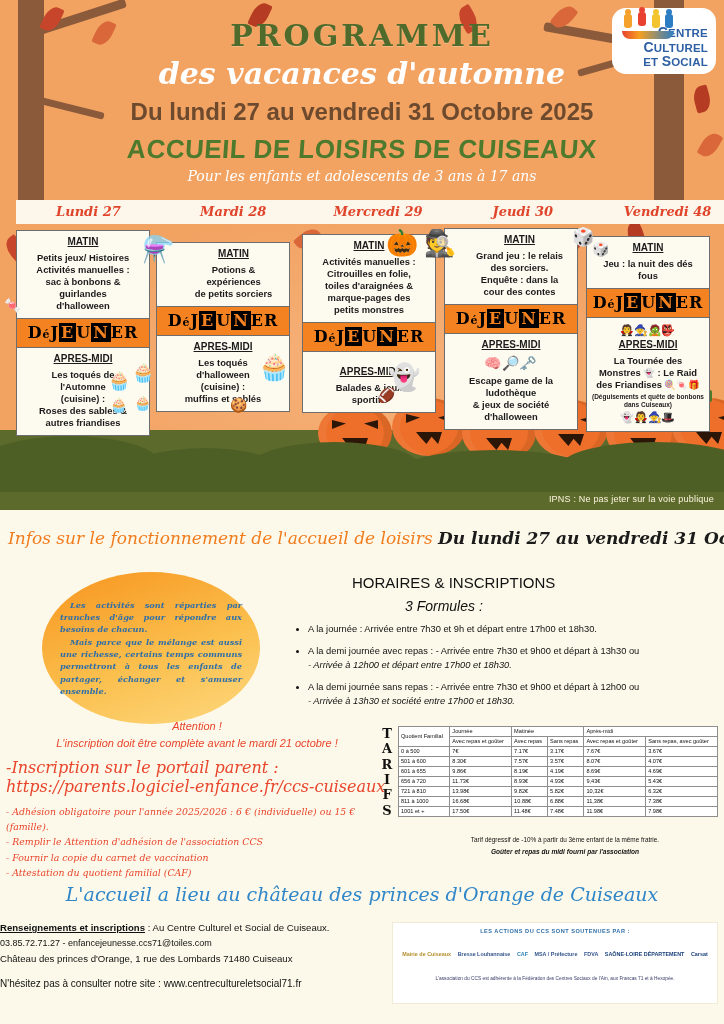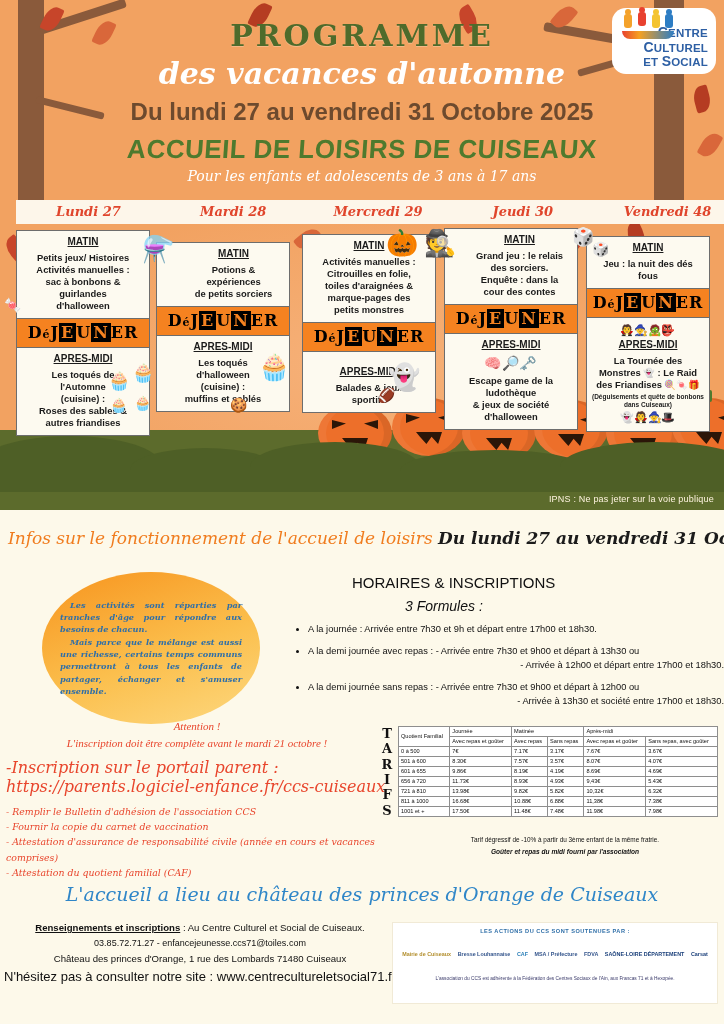--- a/index.html
+++ b/index.html
@@ -164,7 +164,7 @@
   .formules { position:absolute; left:405px; top:88px; font-size:14px; font-style:italic; color:#111;}
   .hlist { position:absolute; left:294px; top:113px; width:430px; }
   .hlist li { font-size:9.3px; color:#111; margin-bottom:9px; line-height:1.45; list-style:disc; margin-left:14px;}
-  .hlist li .ind { display:block; text-align:right; }
+  .hlist li .ind { display:block; text-align:left;font-style:italic; }
 
   .attention {
     position:absolute; left:0; right:0; top:208px; text-align:center;

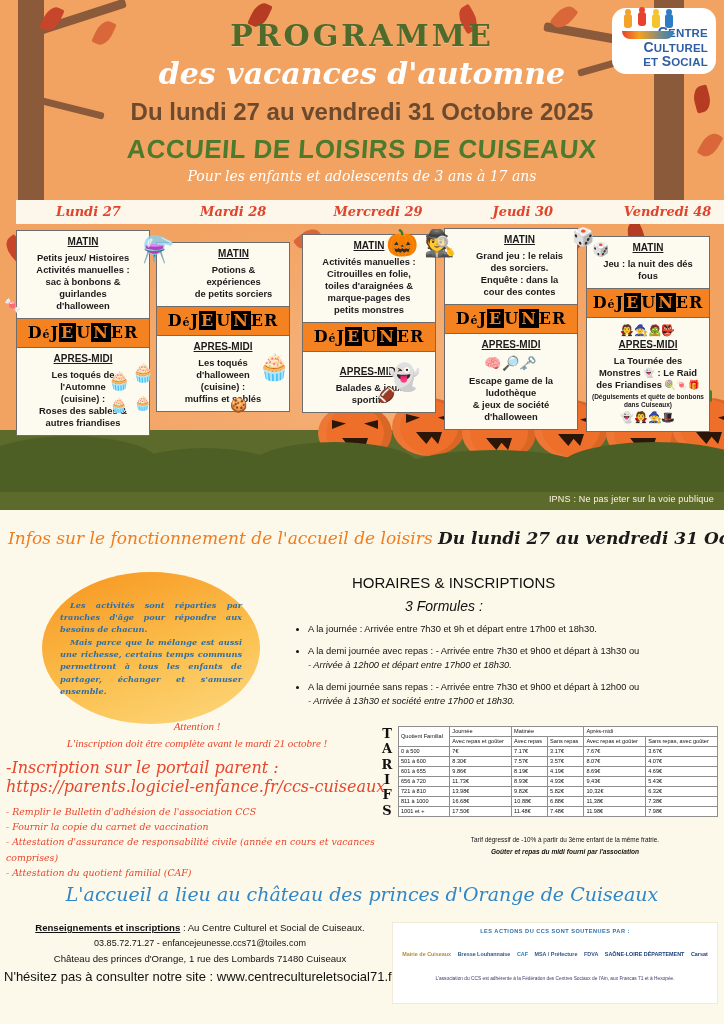--- a/index.html
+++ b/index.html
@@ -168,7 +168,7 @@
 
   .attention {
     position:absolute; left:0; right:0; top:208px; text-align:center;
-    font-family:Liberation Serif, serif; font-style:italic; color:#e8452c; font-size:11px;
+    font-family:Liberation Sans, sans-serif; font-style:italic; color:#e8452c; font-size:11px;
     line-height:1.5; padding-right:330px;
   }
   .reglist {

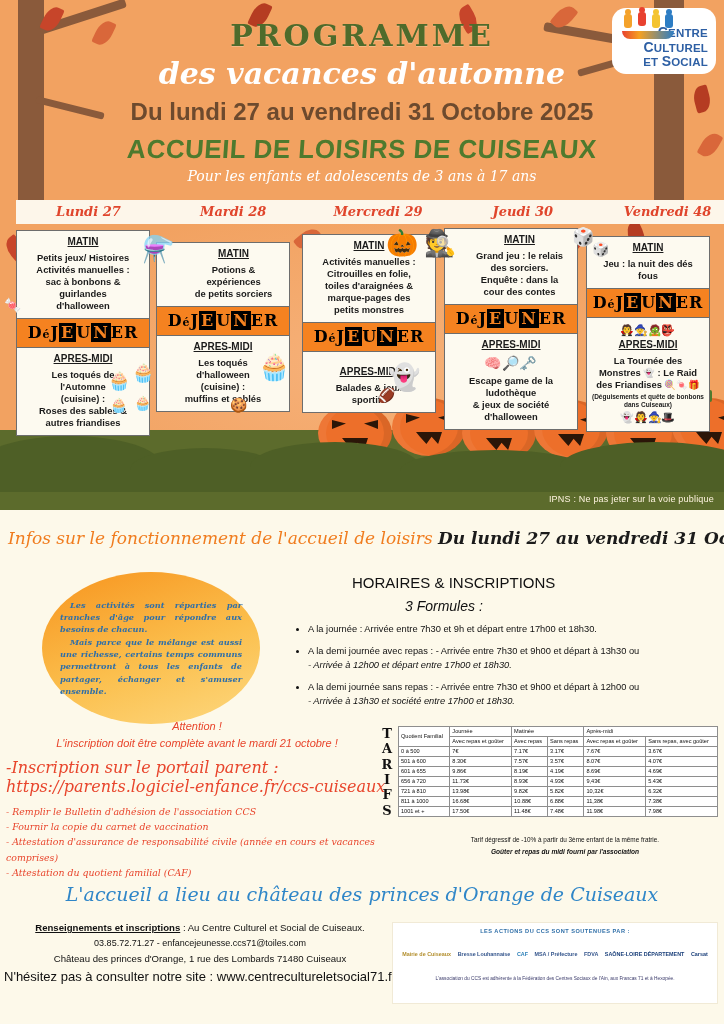--- a/index.html
+++ b/index.html
@@ -471,6 +471,7 @@
     <div class="reglist">
       <div class="portal">-Inscription sur le portail parent : https://parents.logiciel-enfance.fr/ccs-cuiseaux</div>
       <ul>
+        <li>- Adhésion obligatoire pour l'année 2025/2026 : 6 € (individuelle) ou 15 € (famille).</li>
         <li>- Remplir le Bulletin d'adhésion de l'association CCS</li>
         <li>- Fournir la  copie du carnet de vaccination</li>
         <li>- Attestation d'assurance de responsabilité civile (année en cours et vacances comprises)</li>

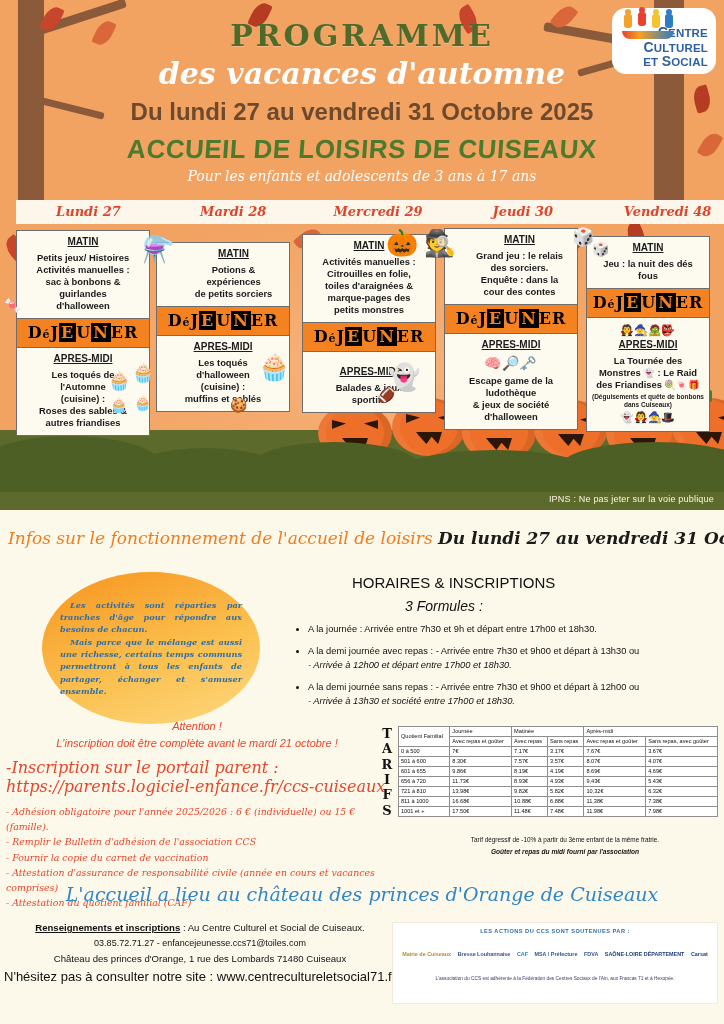--- a/index.html
+++ b/index.html
@@ -472,7 +472,7 @@
       <div class="portal">-Inscription sur le portail parent : https://parents.logiciel-enfance.fr/ccs-cuiseaux</div>
       <ul>
         <li>- Adhésion obligatoire pour l'année 2025/2026 : 6 € (individuelle) ou 15 € (famille).</li>
-        <li>- Remplir le Bulletin d'adhésion de l'association CCS</li>
+        <li>- Remplir le Attention d'adhésion de l'association CCS</li>
         <li>- Fournir la  copie du carnet de vaccination</li>
         <li>- Attestation d'assurance de responsabilité civile (année en cours et vacances comprises)</li>
         <li>- Attestation du quotient familial (CAF)</li>

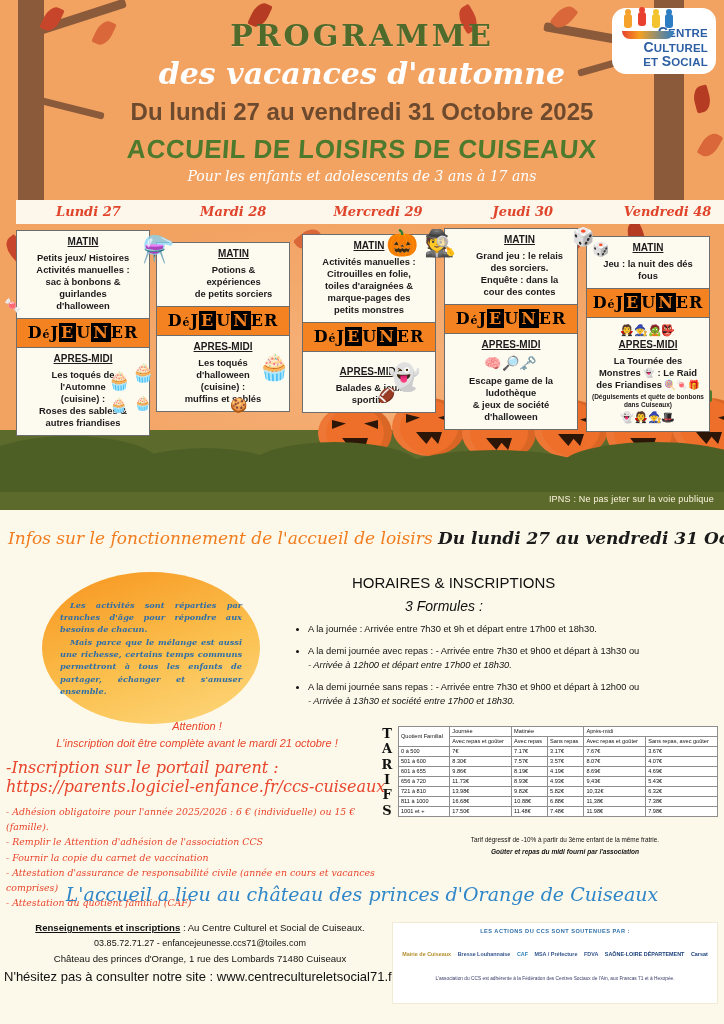--- a/index.html
+++ b/index.html
@@ -474,7 +474,6 @@
         <li>- Adhésion obligatoire pour l'année 2025/2026 : 6 € (individuelle) ou 15 € (famille).</li>
         <li>- Remplir le Attention d'adhésion de l'association CCS</li>
         <li>- Fournir la  copie du carnet de vaccination</li>
-        <li>- Attestation d'assurance de responsabilité civile (année en cours et vacances comprises)</li>
         <li>- Attestation du quotient familial (CAF)</li>
       </ul>
     </div>

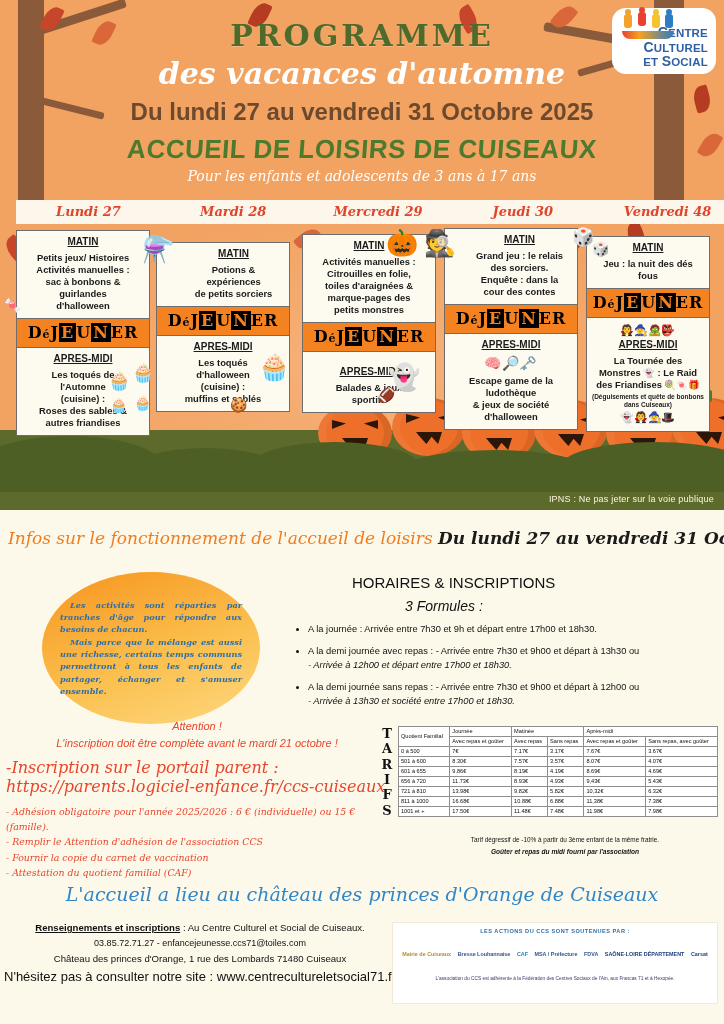--- a/index.html
+++ b/index.html
@@ -205,7 +205,7 @@
     position:absolute; left:0; right:0; top:373px; text-align:center;
     font-family:"DejaVu Serif", serif; font-style:italic; font-size:19px; color:#2f86c8;
   }
-  .contact { position:absolute; left:0; top:412px; width:400px; text-align:center; color:#111;}
+  .contact { position:absolute; left:0; top:412px; width:400px; text-align:left; color:#111;}
   .contact .l1 { font-size:9.6px; }
   .contact .l1 u { font-weight:700; }
   .contact .l2 { font-size:9px; margin-top:5px;}

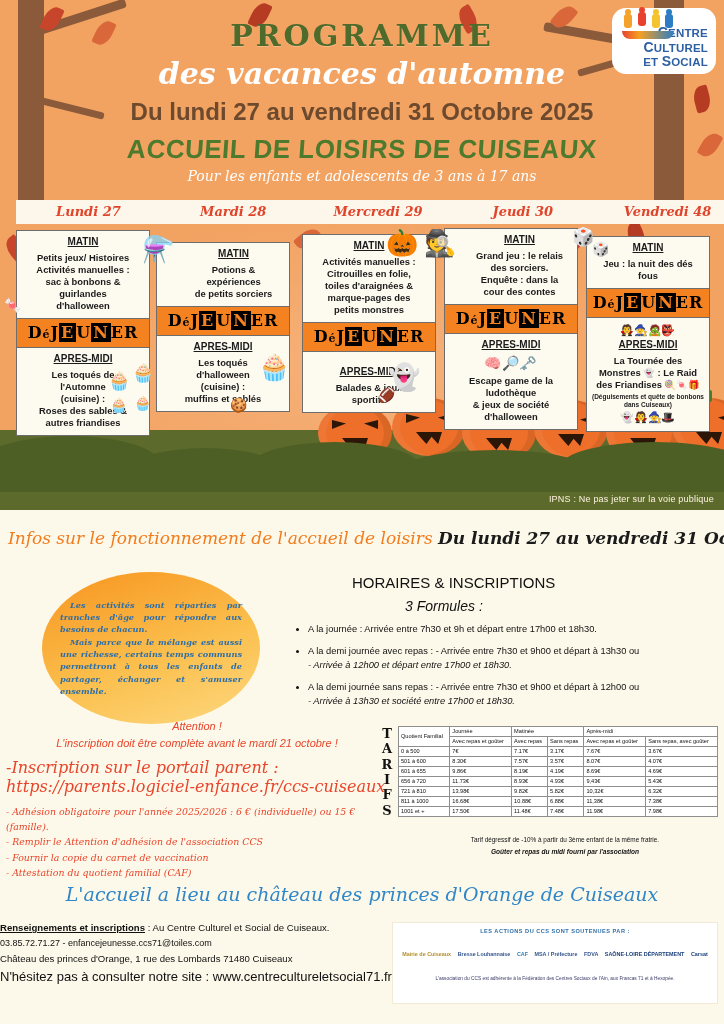--- a/index.html
+++ b/index.html
@@ -210,7 +210,7 @@
   .contact .l1 u { font-weight:700; }
   .contact .l2 { font-size:9px; margin-top:5px;}
   .contact .l3 { font-size:9.6px; margin-top:5px;}
-  .contact .l4 { font-size:13px; margin-top:5px;}
+  .contact .l4 { font-size:10px; margin-top:14px;}
 
   .sponsors {
     position:absolute; left:392px; top:412px; width:326px; height:82px;

